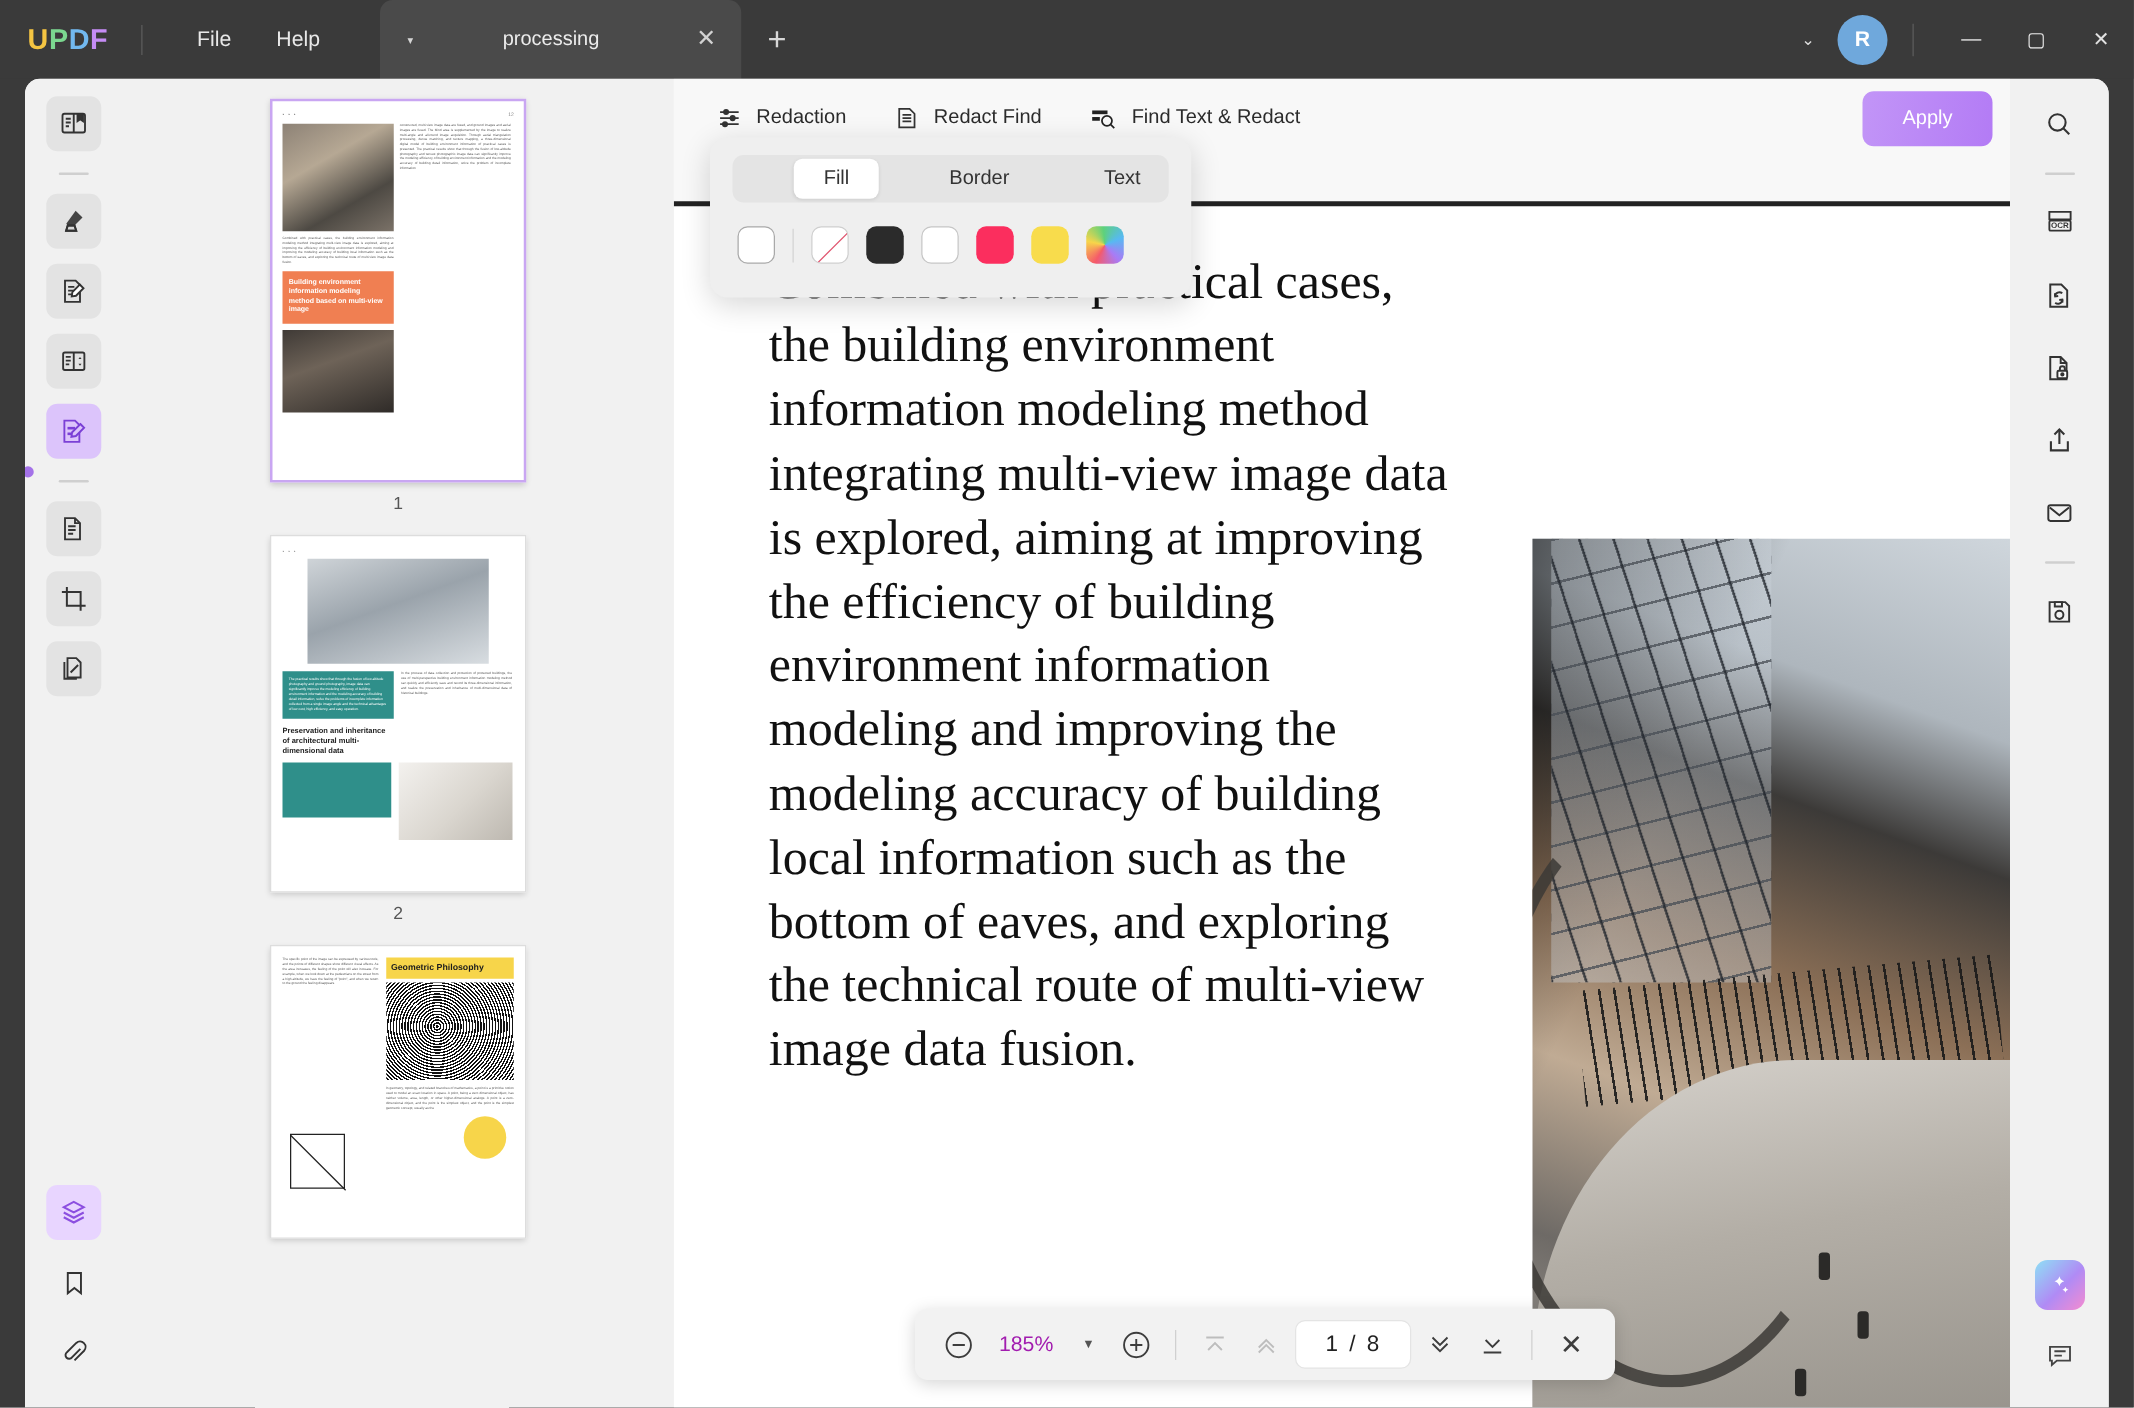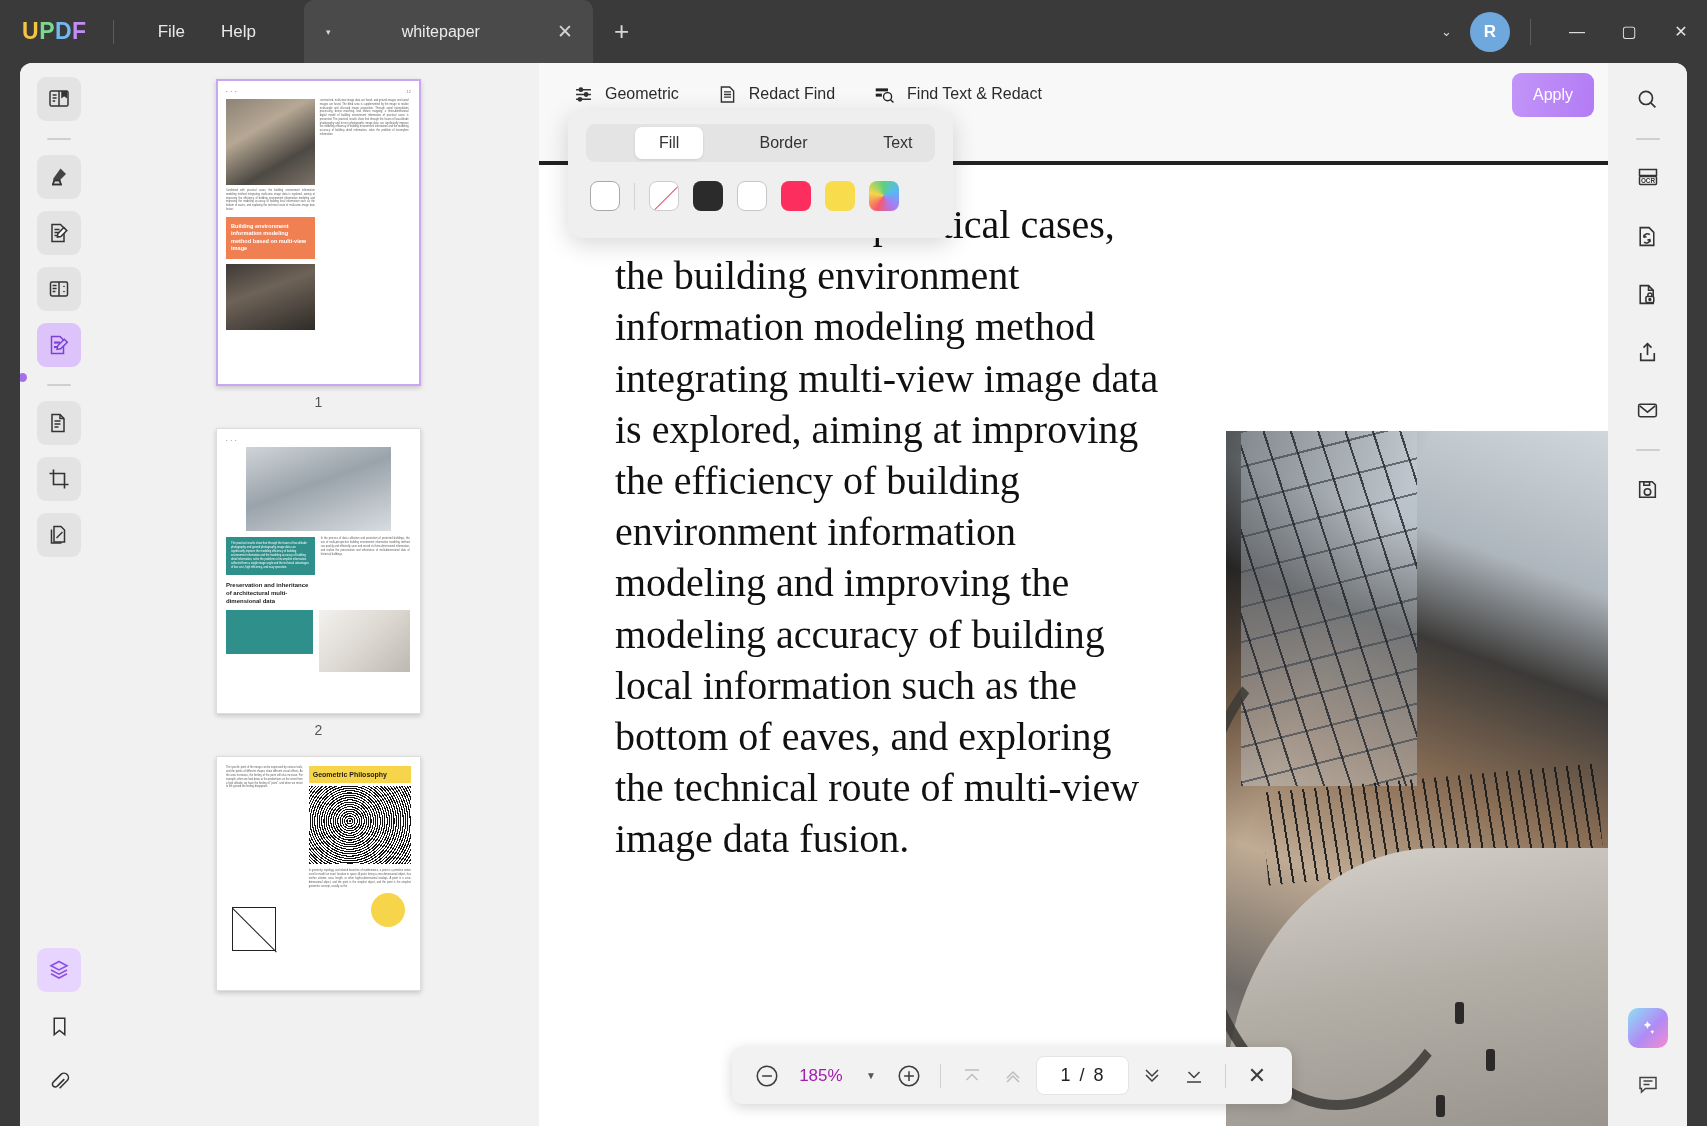--- a/index.html
+++ b/index.html
@@ -295,7 +295,7 @@
 
     <div class="tab">
       <span class="tab-caret">▾</span>
-      <span class="tab-title">whitepaper</span>
+      <span class="tab-title">processing</span>
       <span class="tab-close">✕</span>
     </div>
     <div class="tab-add">+</div>

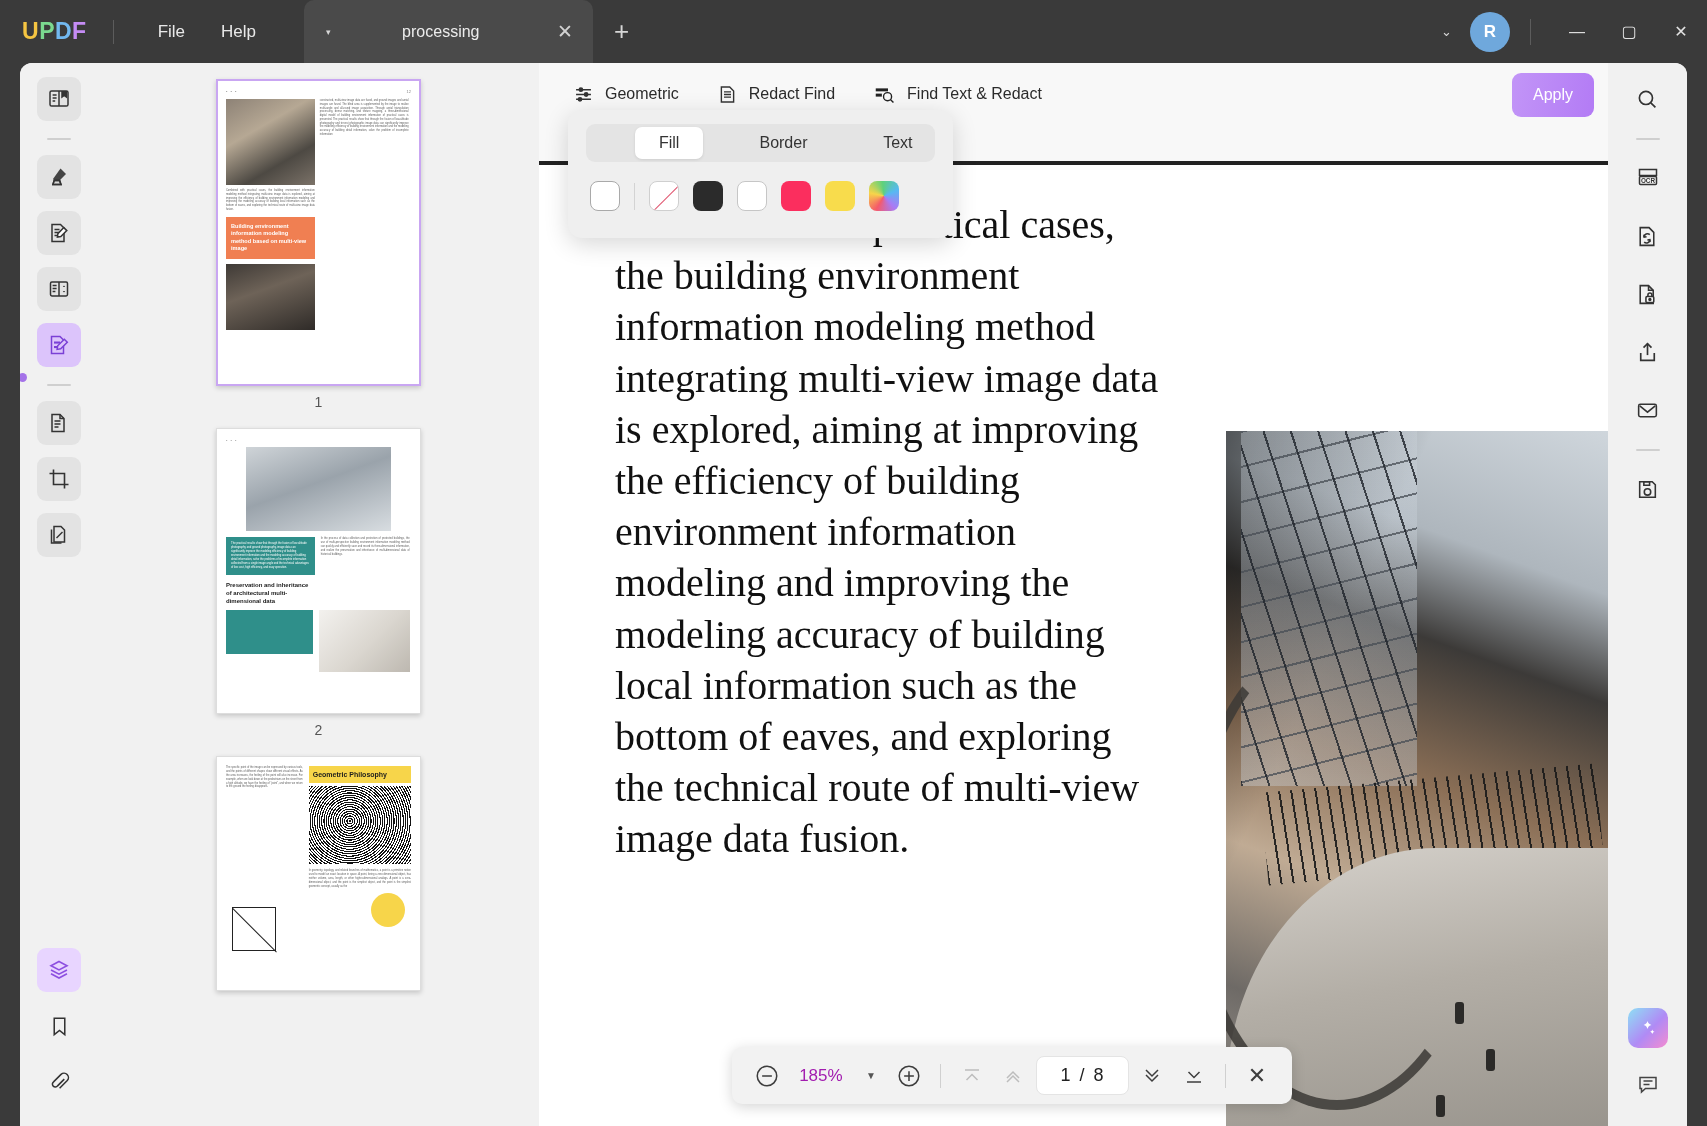--- a/index.html
+++ b/index.html
@@ -494,7 +494,7 @@
               <circle cx="8" cy="17.5" r="1.9" fill="#333"></circle>
             </svg>
           </span>
-          <span>Geometric</span>
+          <span>Redaction</span>
         </div>
 
 

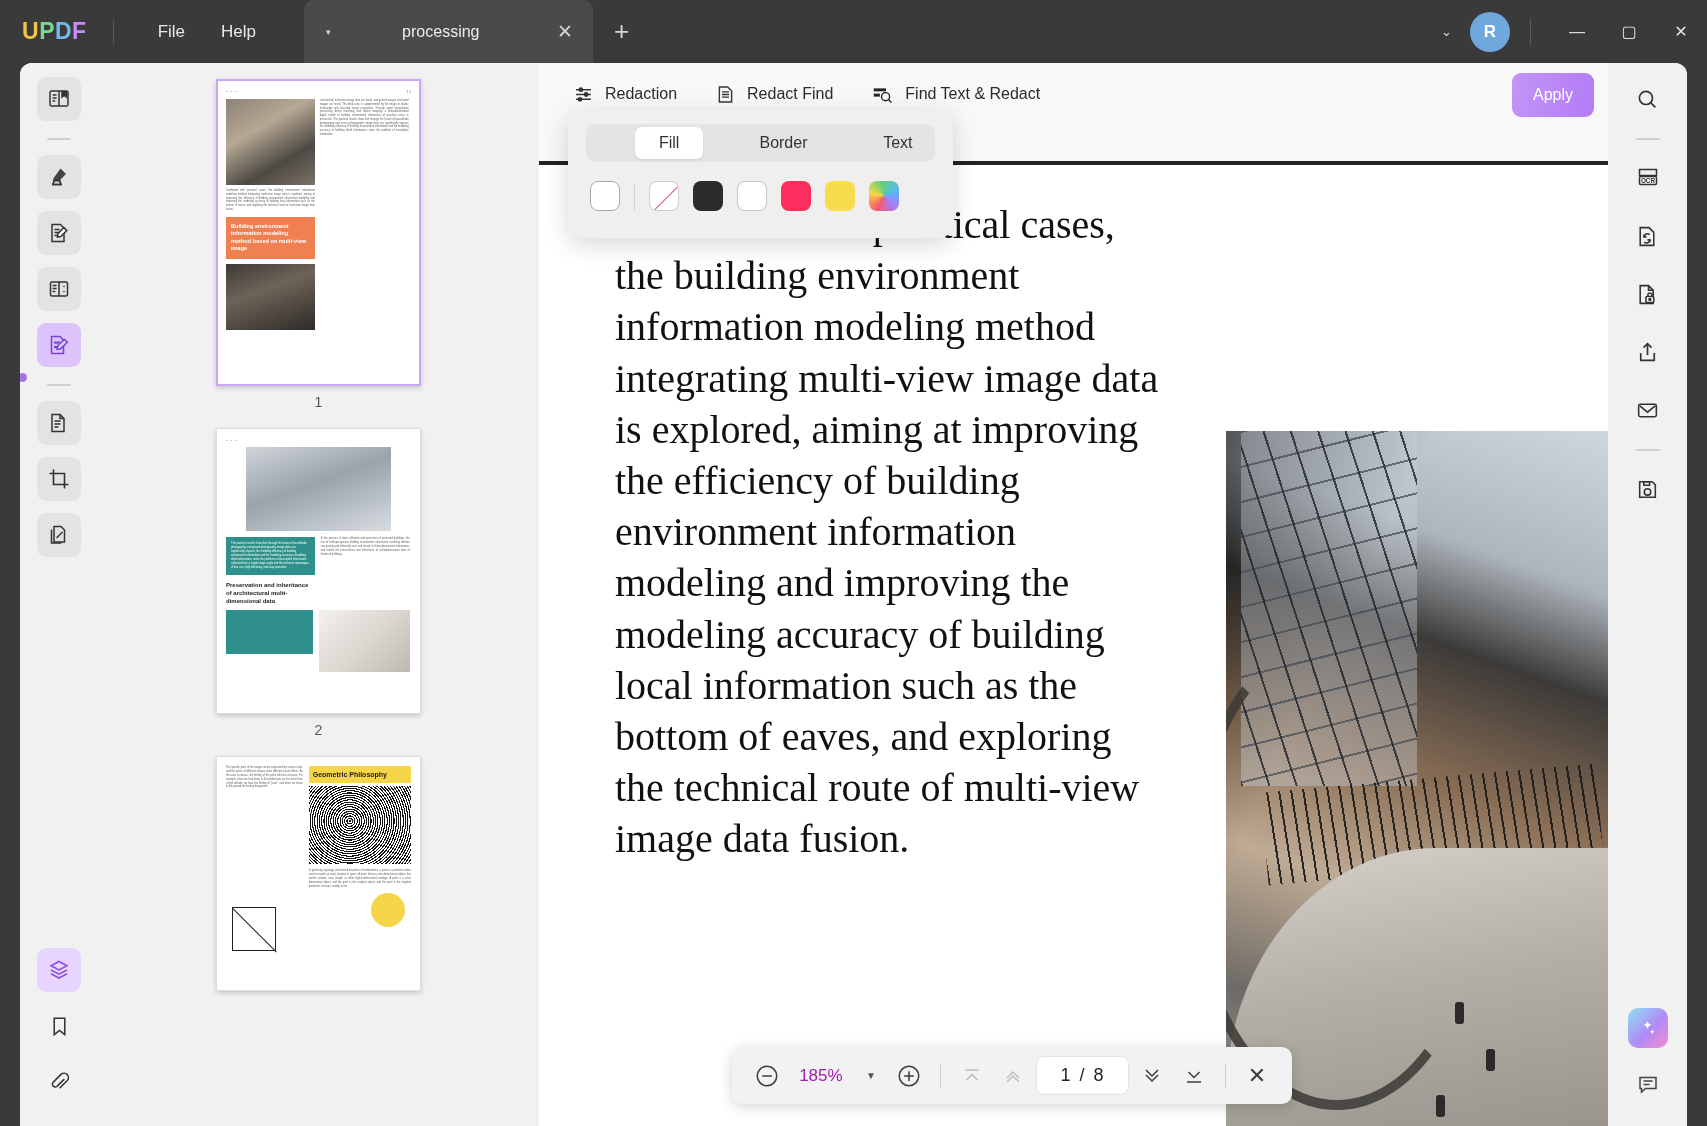--- a/index.html
+++ b/index.html
@@ -166,7 +166,7 @@
   .tool .ic { display:flex; align-items:center; }
   .apply-btn {
     position:absolute; right:14px; top:10px;
-    width:82px; height:44px; border-radius:9px;
+    width:104px; height:44px; border-radius:9px;
     background:linear-gradient(100deg,#c295f7,#b37bf5);
     color:#fff; font-size:16px; display:flex; align-items:center; justify-content:center;
     border:none; font-family:inherit;

